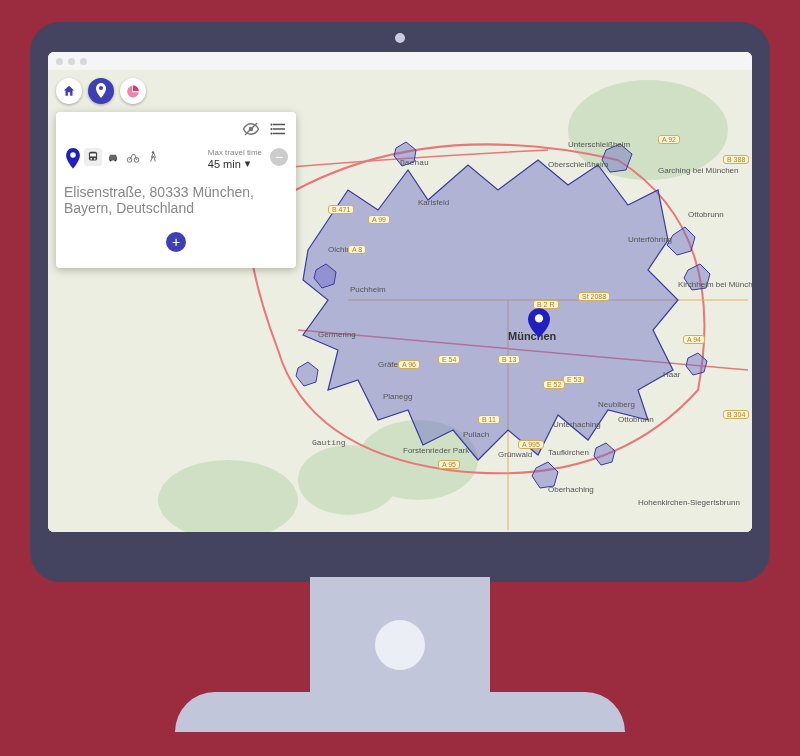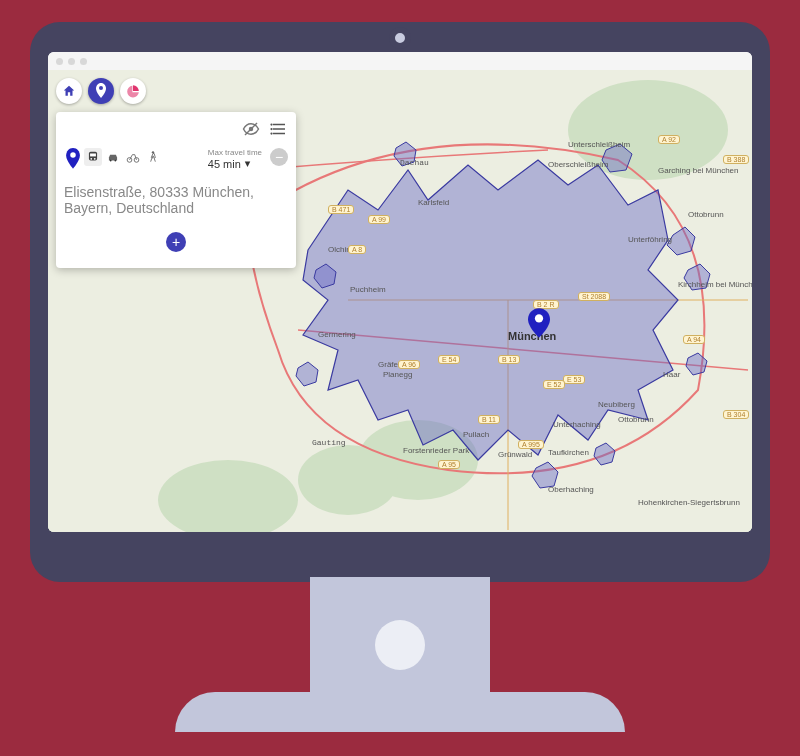--- a/index.html
+++ b/index.html
@@ -98,7 +98,7 @@
               <div class="lbl" style="left: 290px; top: 215px; margin-left: 12px;">Puchheim</div>
               <div class="lbl" style="left: 270px; top: 260px;">Germering</div>
               <div class="lbl" style="left: 330px; top: 290px;">Gräfelfing</div>
-              <div class="lbl" style="left: 335px; top: 300px;">Planegg</div>
+              <div class="lbl" style="left: 335px; top: 322px;">Planegg</div>
               <div class="lbl" style="left: 264px; top: 368px; font-family: Liberation Mono, monospace;">Gauting</div>
               <div class="lbl" style="left: 355px; top: 376px;">Forstenrieder Park</div>
               <div class="lbl" style="left: 450px; top: 380px;">Grünwald</div>

